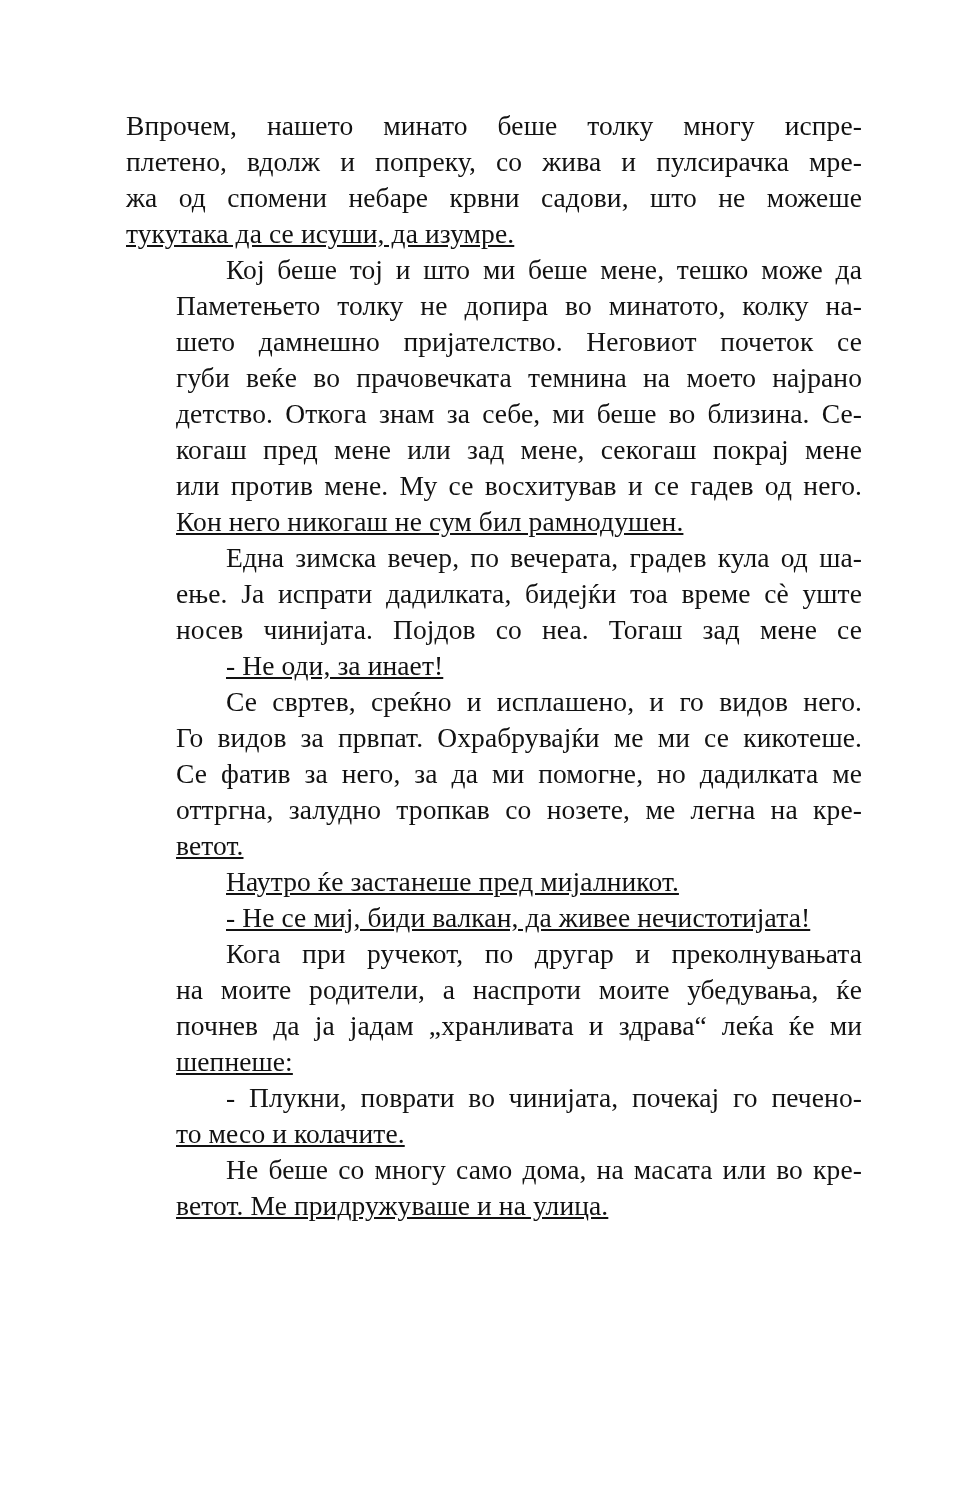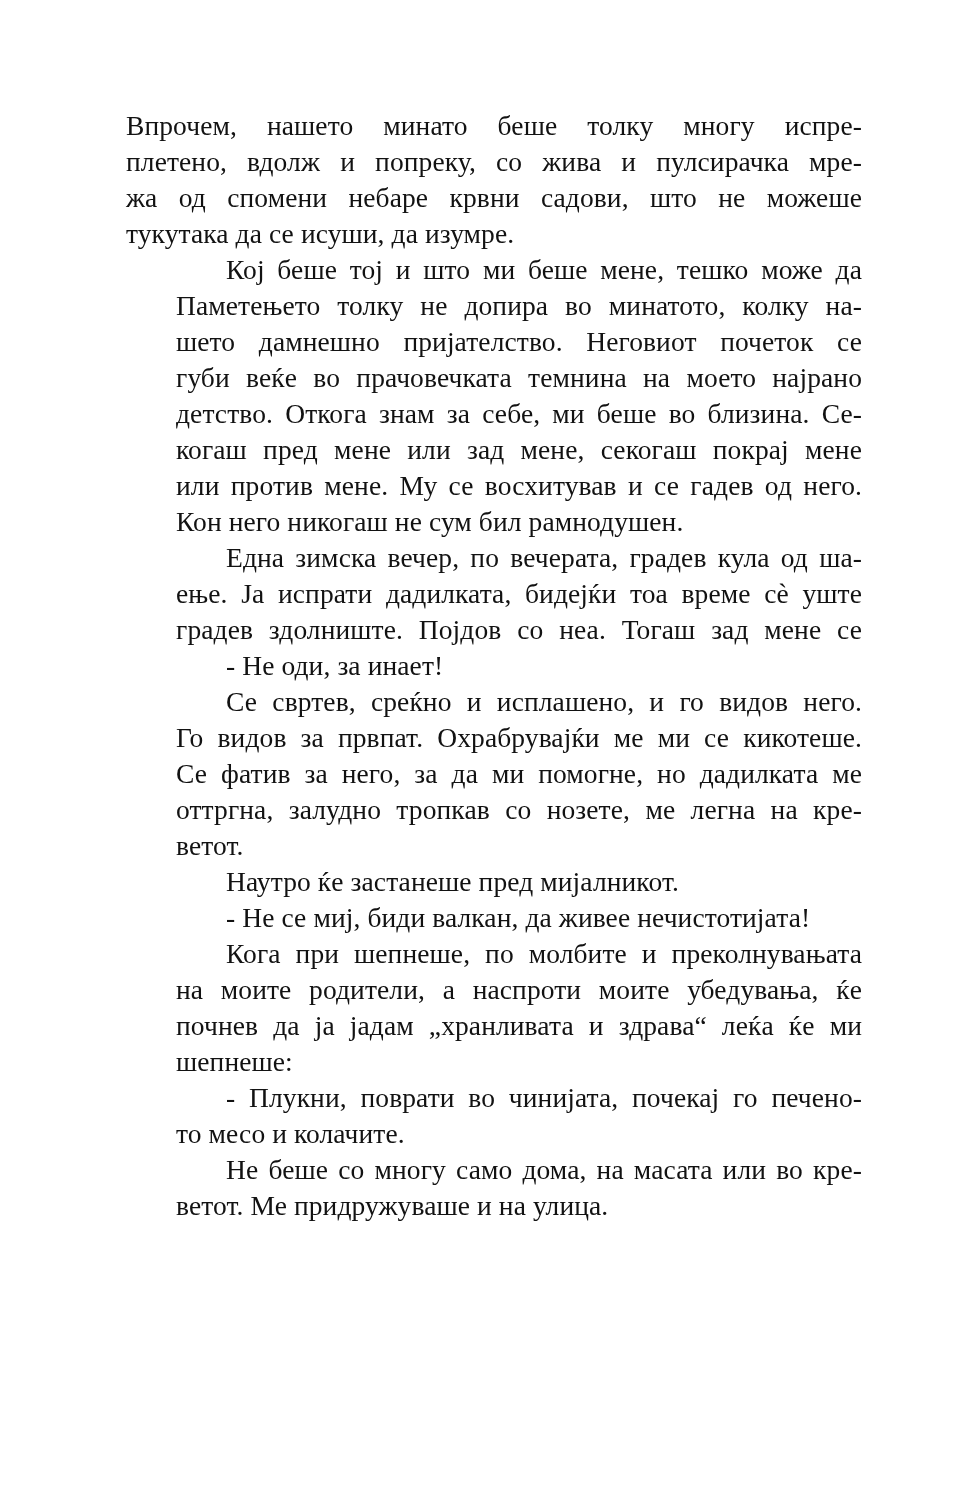--- a/index.html
+++ b/index.html
@@ -49,6 +49,7 @@
   .ln.last {
     text-align: left;
     text-align-last: left;
+    text-decoration: underline;
   }
   .ln.indent::before {
     content: "";

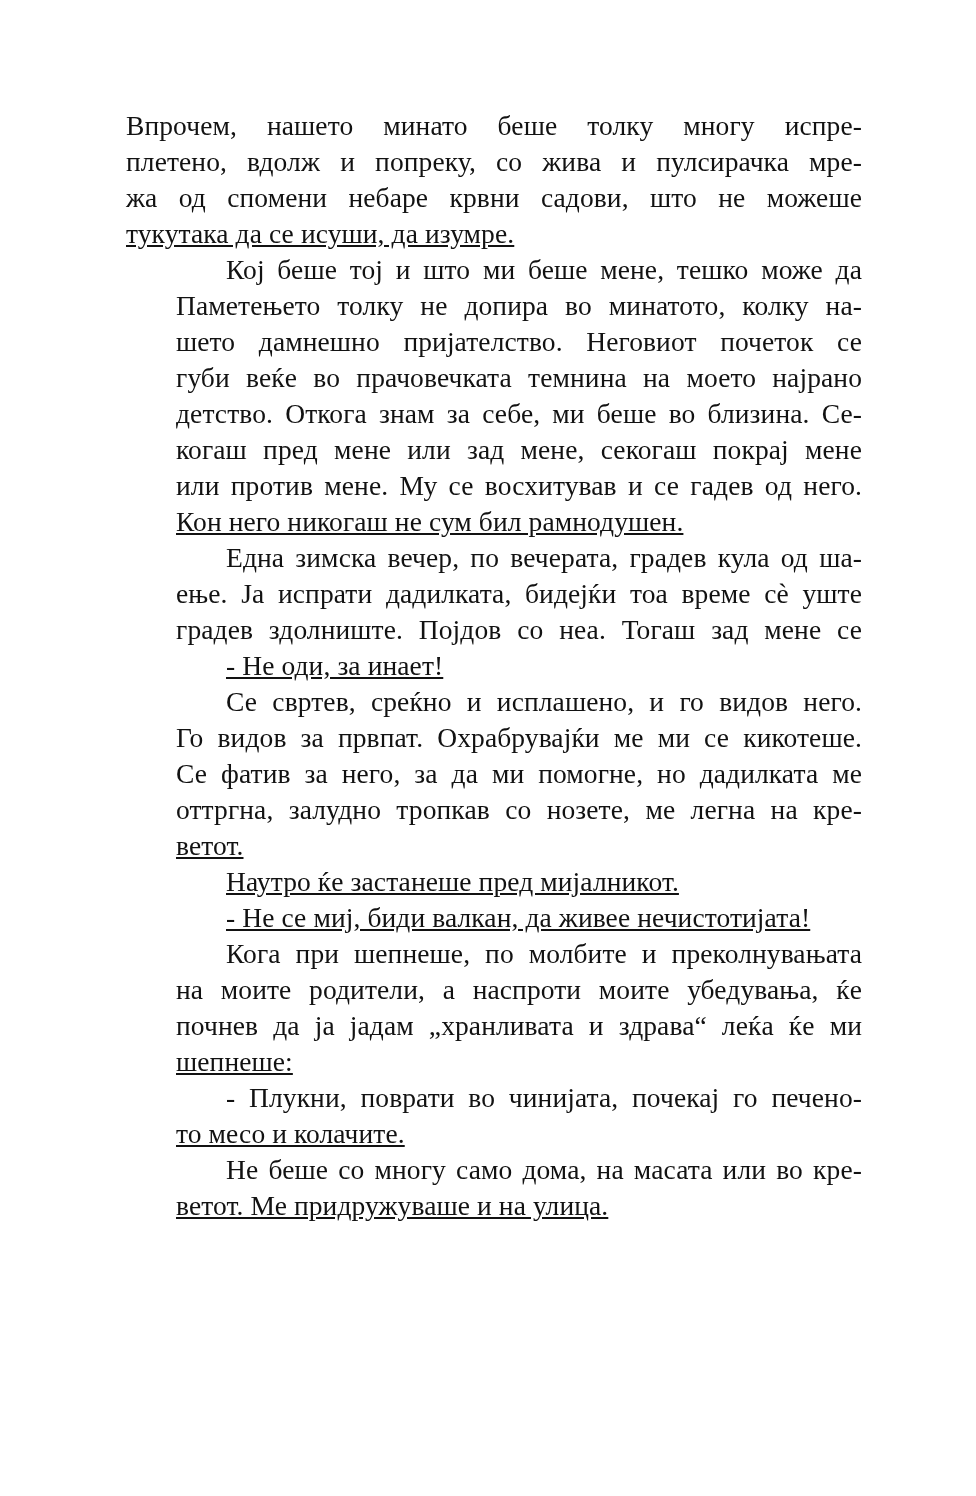--- a/index.html
+++ b/index.html
@@ -95,7 +95,7 @@
     <p class="para">
       <span class="ln indent">Една зимска вечер, по вечерата, градев кула од ша-</span>
       <span class="ln">ење. Ја испрати дадилката, бидејќи тоа време сѐ уште</span>
-      <span class="ln">градев здолниште. Појдов со неа. Тогаш зад мене се</span>
+      <span class="ln">носев чинијата. Појдов со неа. Тогаш зад мене се</span>
     </p>
 
     <p class="para">

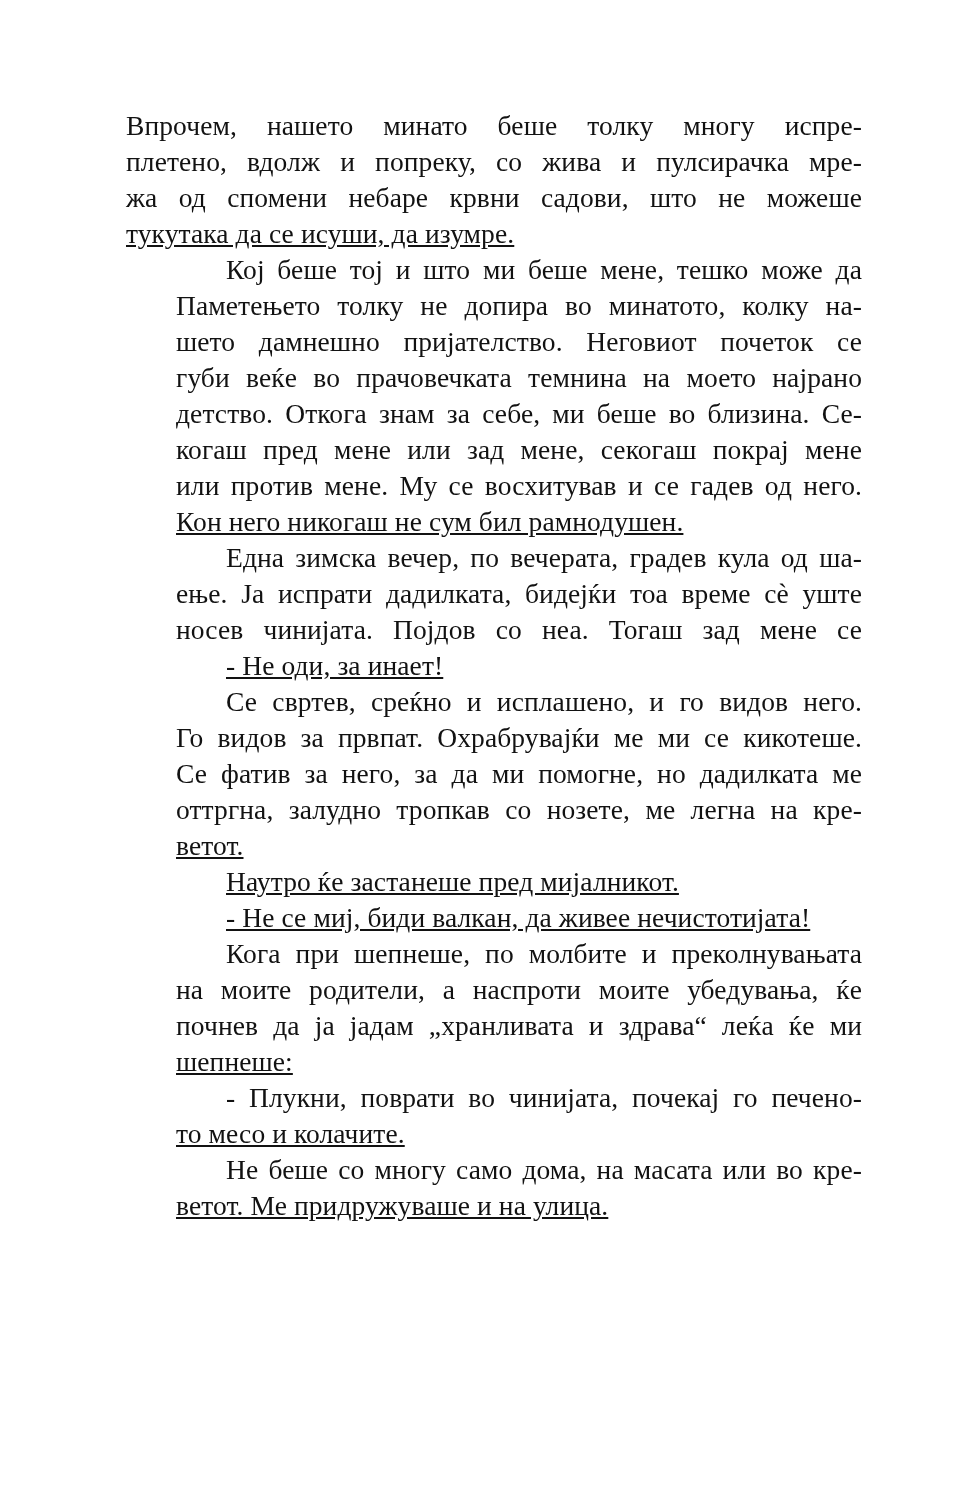--- a/index.html
+++ b/index.html
@@ -120,7 +120,7 @@
     </p>
 
     <p class="para">
-      <span class="ln indent">Кога при шепнеше, по молбите и преколнувањата</span>
+      <span class="ln indent">Кога при ручекот, по другар и преколнувањата</span>
       <span class="ln">на моите родители, а наспроти моите убедувања, ќе</span>
       <span class="ln">почнев да ја јадам „хранливата и здрава“ леќа ќе ми</span>
       <span class="ln last">шепнеше:</span>

